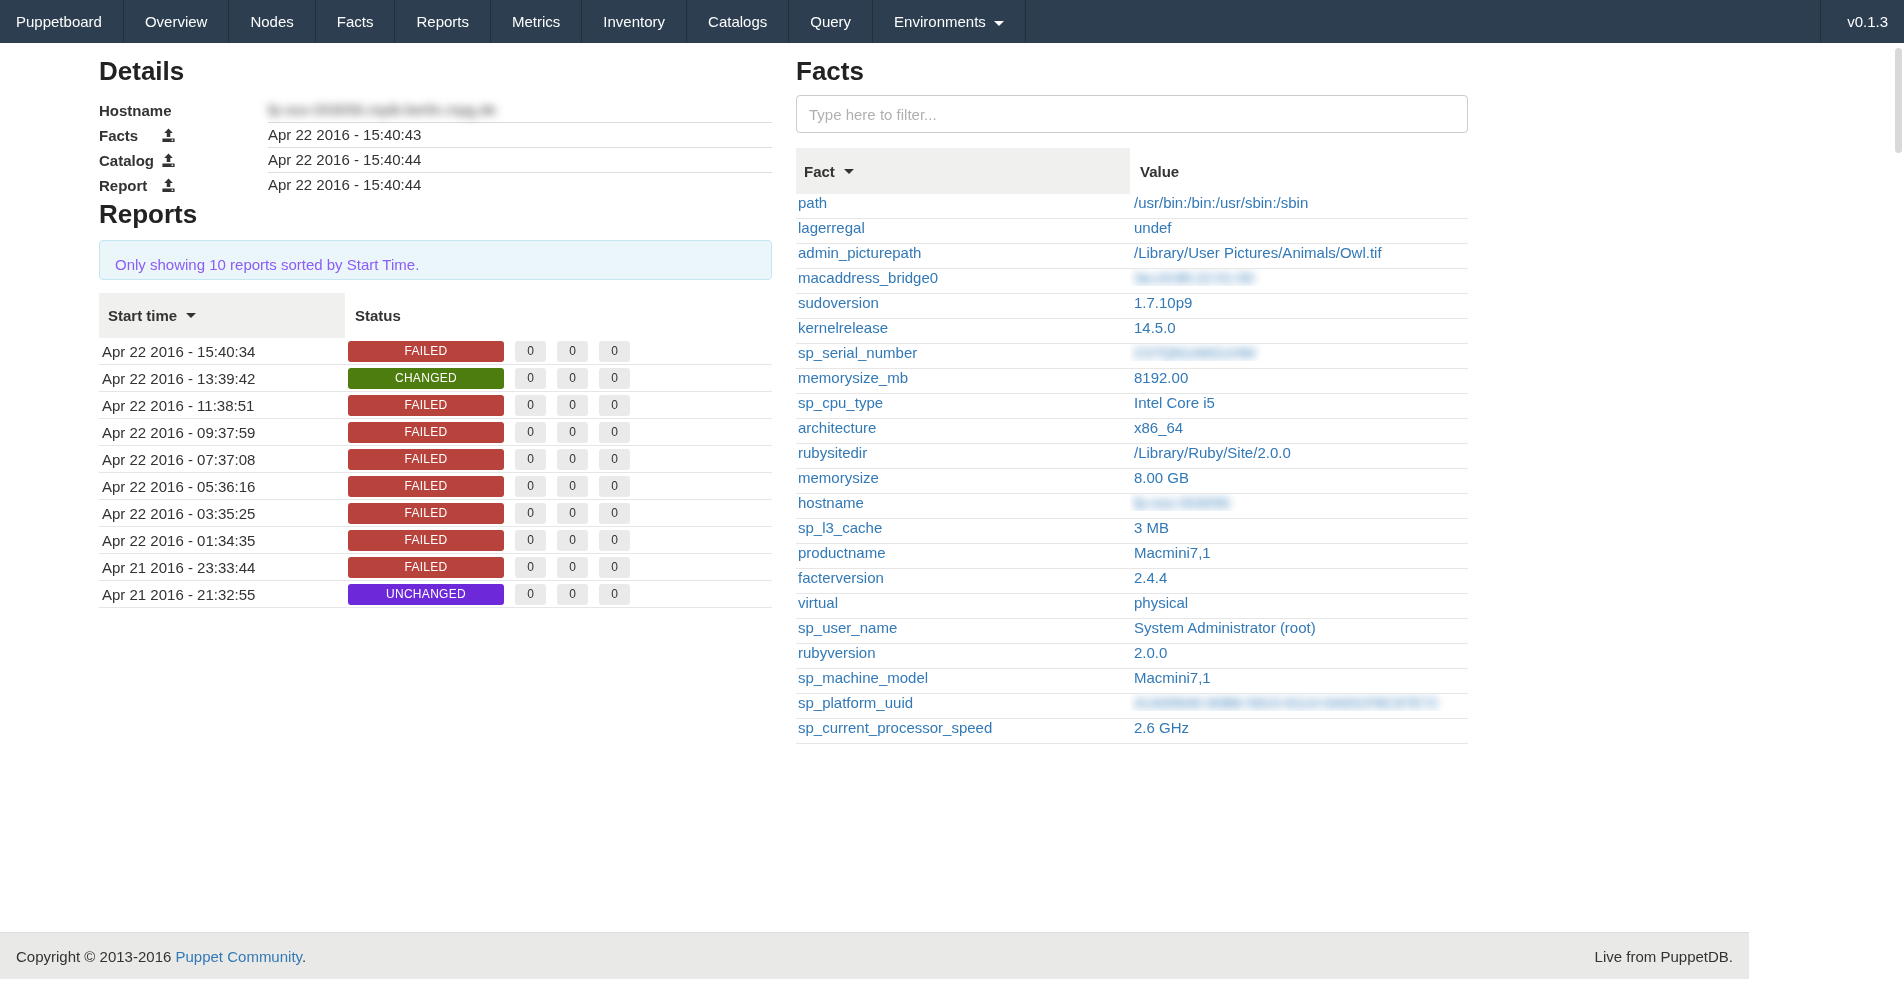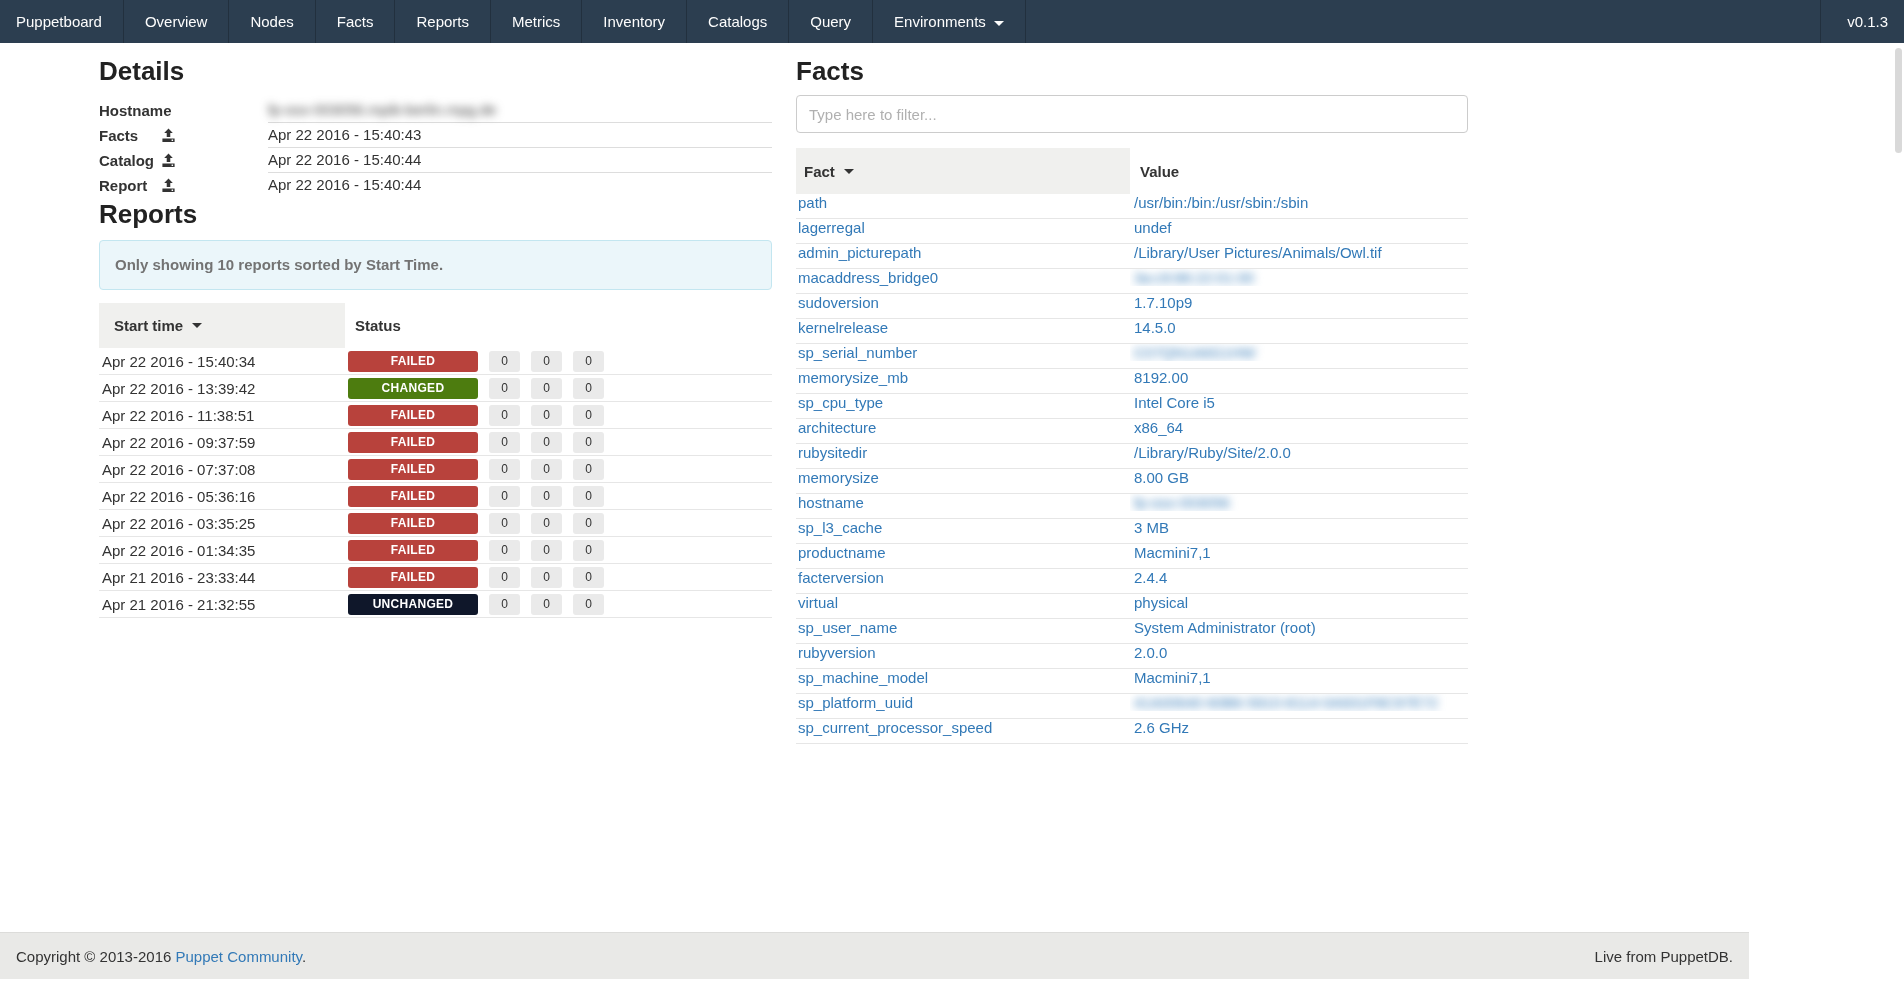--- a/index.html
+++ b/index.html
@@ -36,8 +36,8 @@
   .upload-icon svg { width:15px; height:15px; fill:#333; }
 
   
-  .alert-info { margin-top:12px; height:50px; border:1px solid #c3e6f0; background:#ebf6fa;
-    border-radius:4px; color:#737373; padding:0 15px; line-height:48px;font-weight:bold; }
+  .alert-info { margin-top:12px; height:40px; border:1px solid #c3e6f0; background:#ebf6fa;
+    border-radius:4px; color:#8b5cf6; padding:0 15px; line-height:48px; }
 
   
   .reports-table { margin-top:13px; }

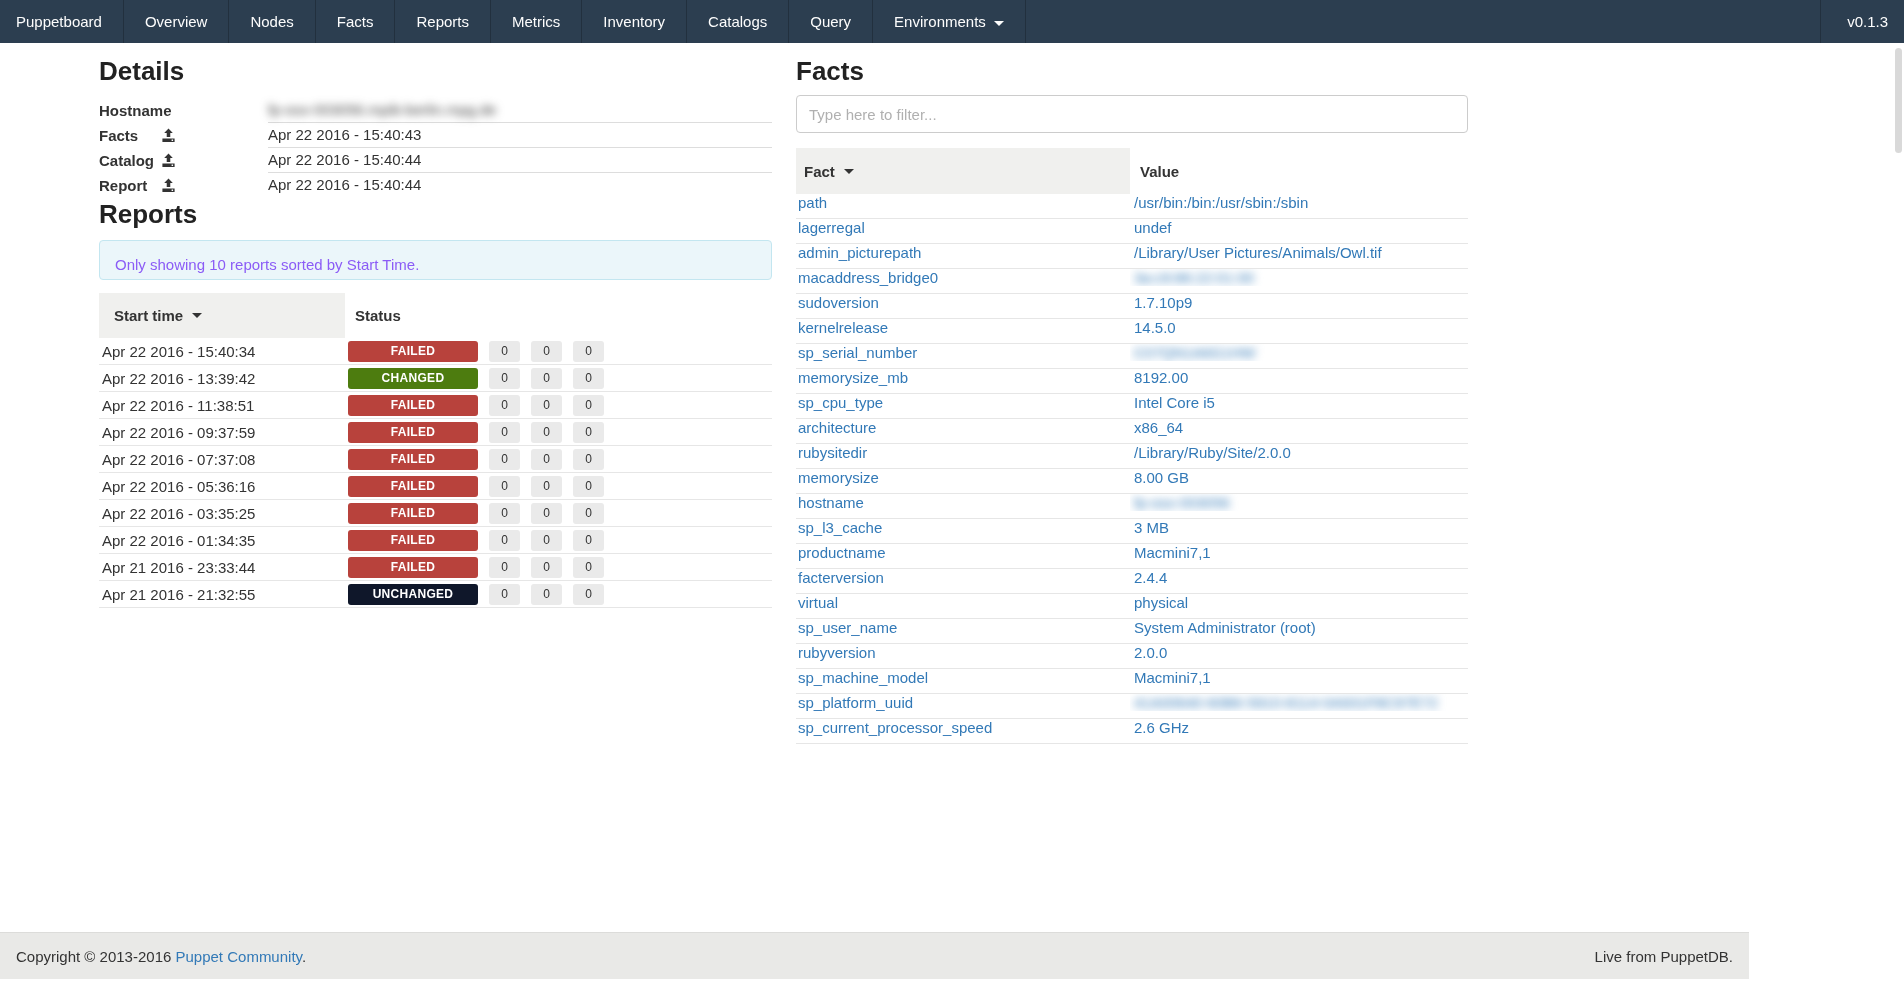--- a/index.html
+++ b/index.html
@@ -42,7 +42,7 @@
   
   .reports-table { margin-top:13px; }
   .rt-head { display:flex; height:45px; }
-  .rt-th-time { width:246px; background:#f0f0ee; font-weight:bold; padding-left:15px;
+  .rt-th-time { width:246px; background:#f0f0ee; font-weight:bold; padding-left:9px;
     display:flex; align-items:center; cursor:pointer; }
   .rt-th-status { flex:1; font-weight:bold; padding-left:10px; display:flex; align-items:center; cursor:pointer; }
   .r-row { display:flex; height:27px; align-items:center; border-bottom:1px solid #e6e6e6; cursor:pointer; }

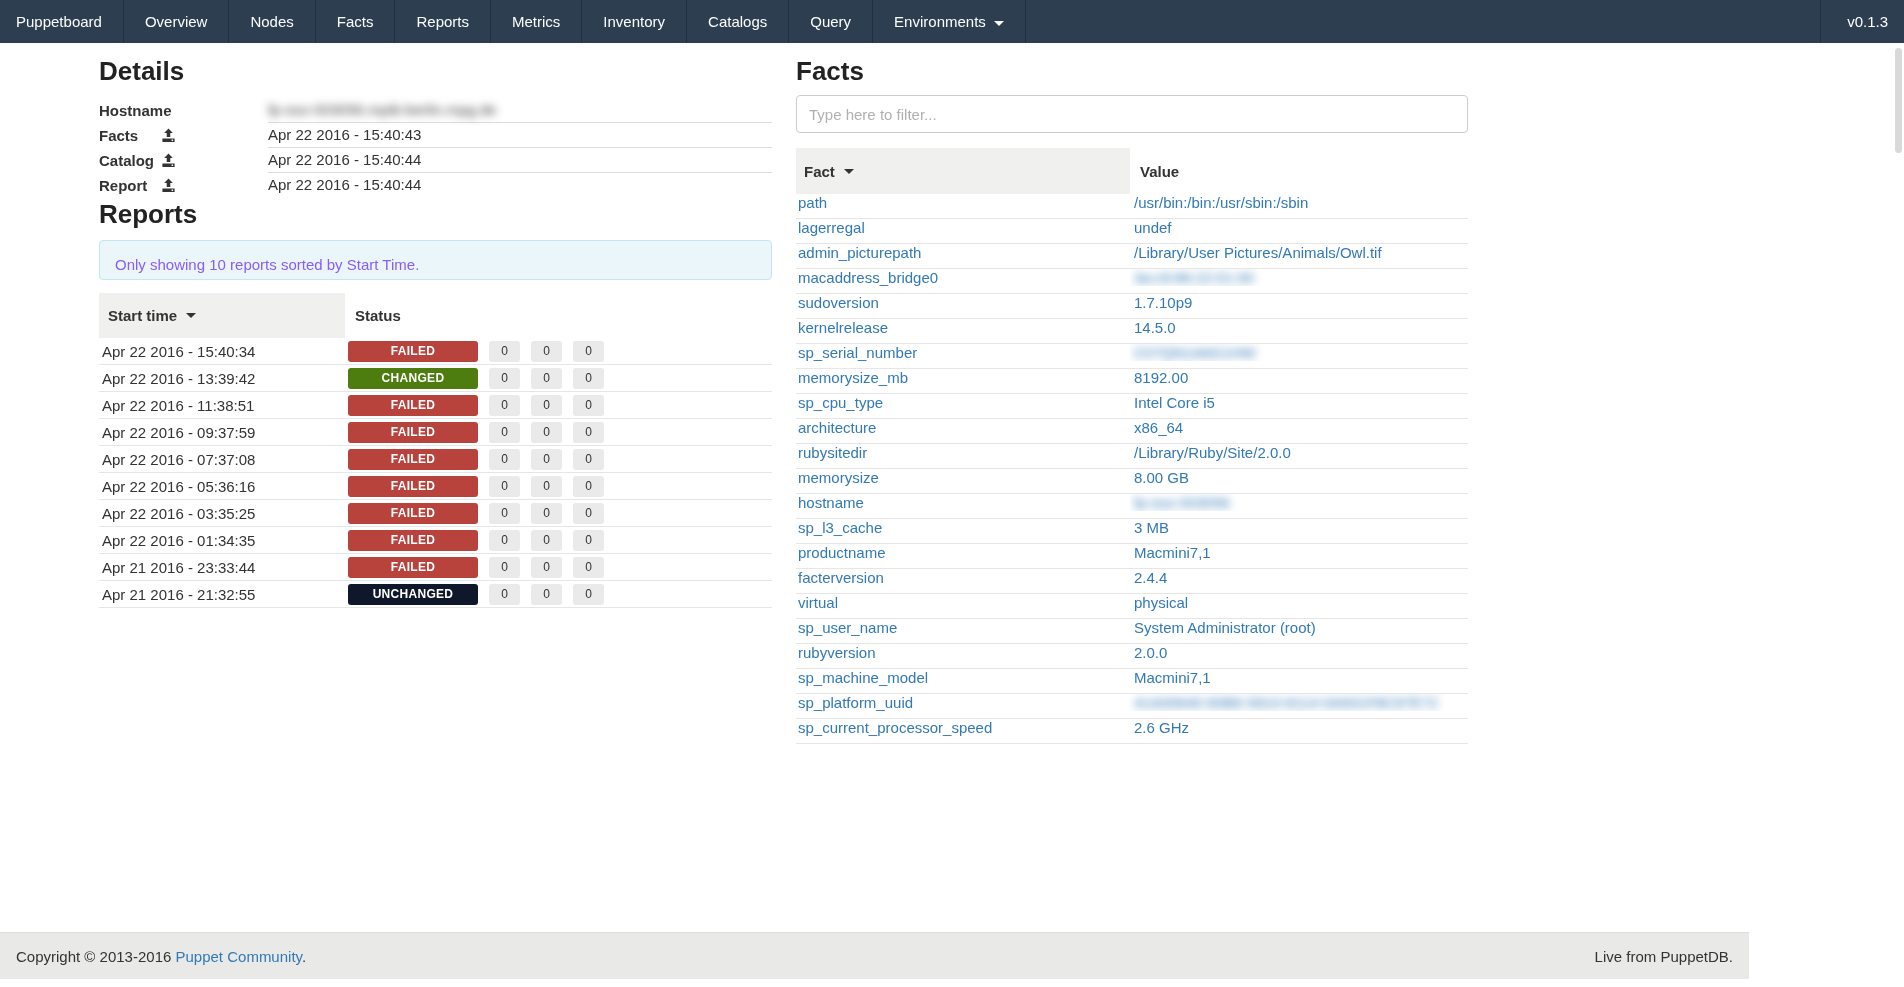--- a/index.html
+++ b/index.html
@@ -48,7 +48,7 @@
   .r-row { display:flex; height:27px; align-items:center; border-bottom:1px solid #e6e6e6; cursor:pointer; }
   .r-time { width:246px; padding-left:3px; }
   .r-status { flex:1; padding-left:3px; display:flex; align-items:center; }
-  .badge { width:130px; height:21px; border-radius:3px; color:#fff; font-size:12px; font-weight:bold;
+  .badge { width:156px; height:21px; border-radius:3px; color:#fff; font-size:12px; font-weight:normal;
     letter-spacing:0.3px; text-align:center; line-height:21px; display:inline-block; }
   .count { width:31px; height:21px; border-radius:3px; background:#eaeaea; color:#333; font-size:12px;
     text-align:center; line-height:21px; display:inline-block; margin-left:11px; }

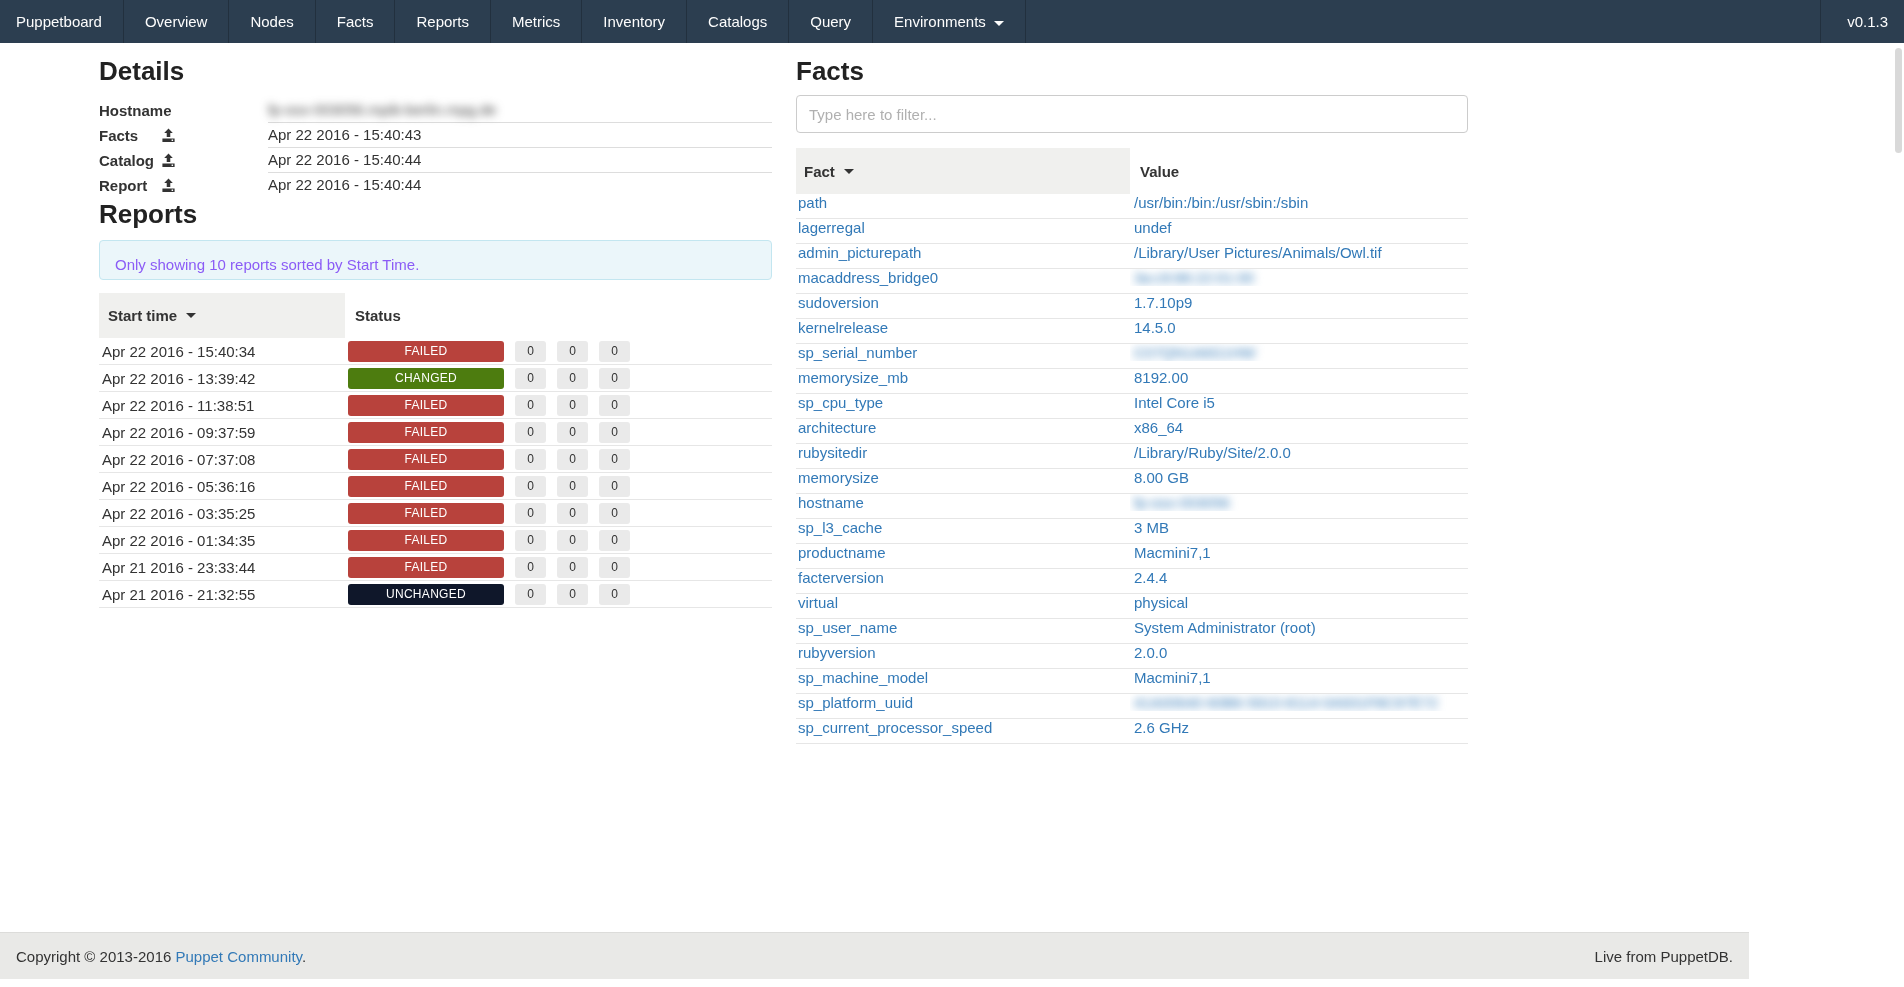--- a/index.html
+++ b/index.html
@@ -248,7 +248,7 @@
       <div class="r-row">
         <div class="r-time">Apr 21 2016 - 21:32:55</div>
         <div class="r-status">
-          <span class="badge" style="background-color: #0f172a;">UNCHANGED</span>
+          <span class="badge" style="background-color: #6d28d9;">UNCHANGED</span>
           <span class="count">0</span>
           <span class="count">0</span>
           <span class="count">0</span>

